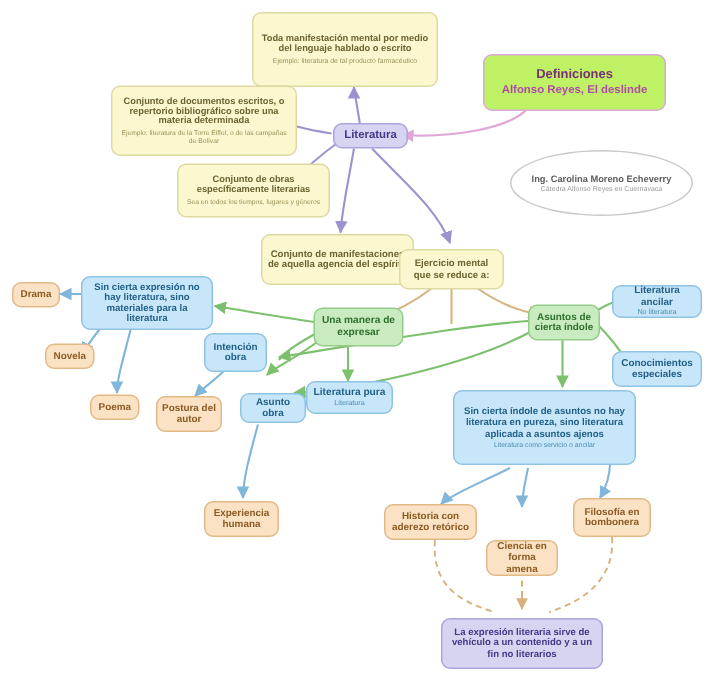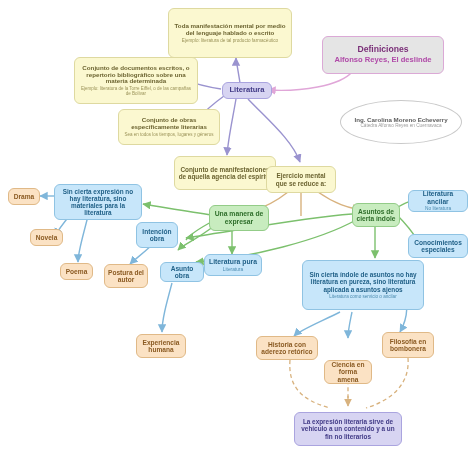--- a/index.html
+++ b/index.html
@@ -23,7 +23,7 @@
   
   .yellow{background:#fbf8d0;border-color:#ded9a0;color:#6b6330;}
   .yellow .sub{color:#9a9258;}
-  .pink{background:#e5e5e5;border-color:#dba9d6;color:#7a2f78;}
+  .pink{background:#bef264;border-color:#dba9d6;color:#7a2f78;}
   .pink .ttl{color:#7a2f78;}
   .pink .sub{color:#b04aa8;font-weight:bold;}
   .blue{background:#c7e6fa;border-color:#8fc3e3;color:#1f5f86;}

